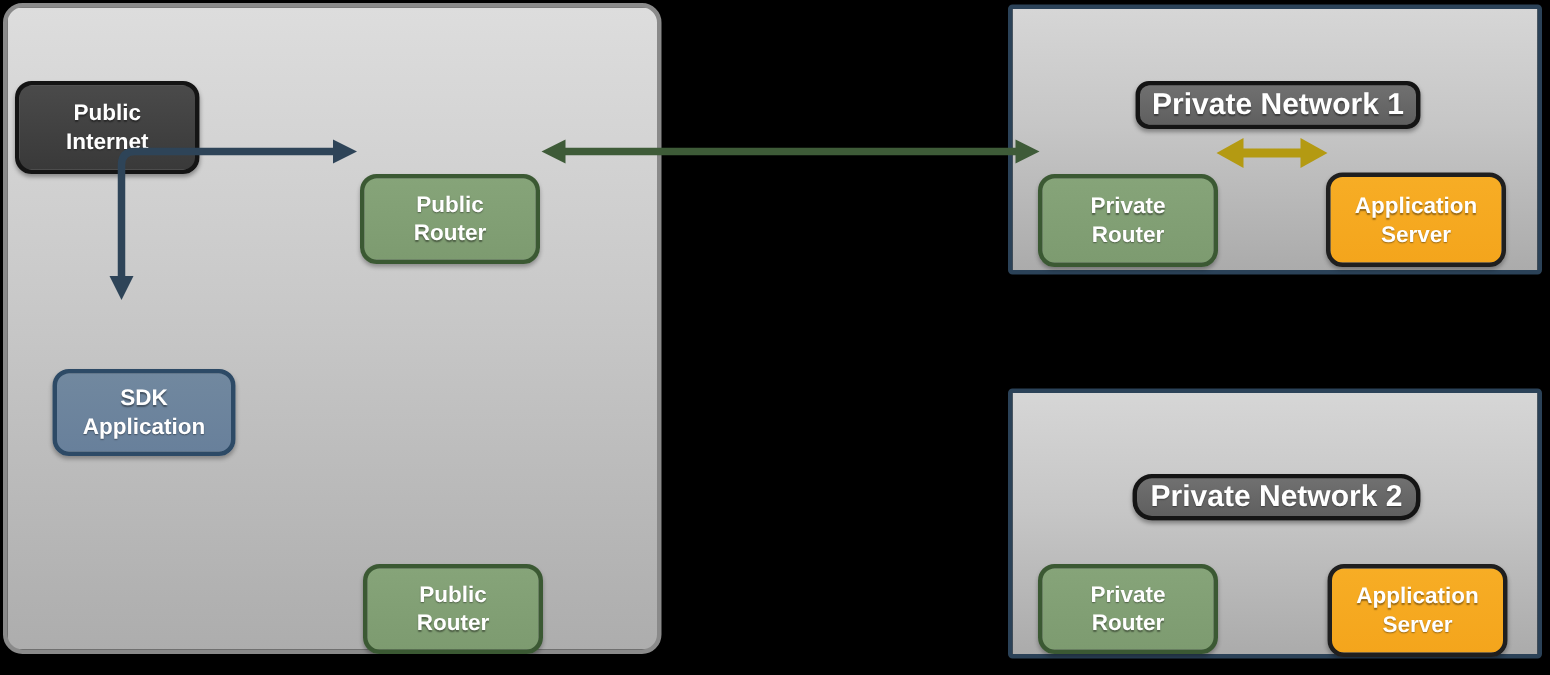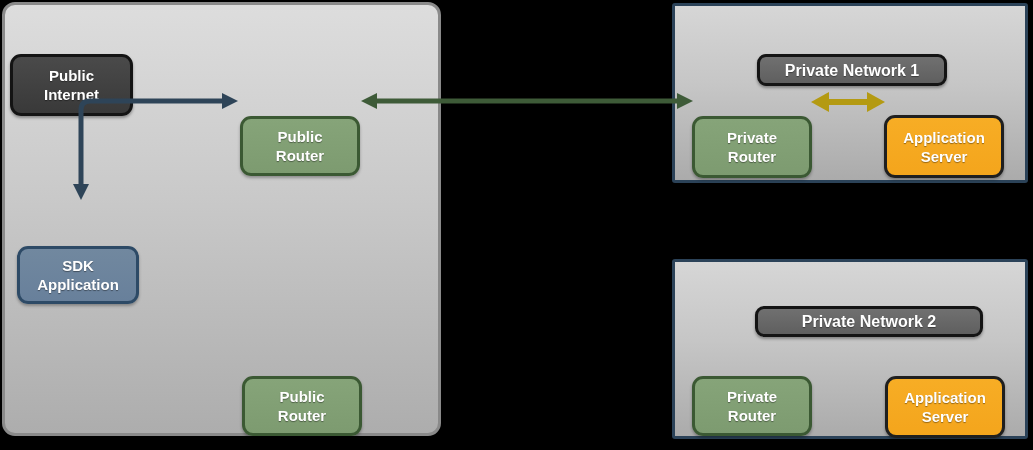--- a/index.html
+++ b/index.html
@@ -63,7 +63,7 @@
   .badge-gray {
     background: linear-gradient(180deg, #707070, #5f5f5f);
     border: 3px solid var(--badge_border);
-    font-size: 16px;
+    font-size: 20px;
     border-radius: 9px;
   }
   .node-router {

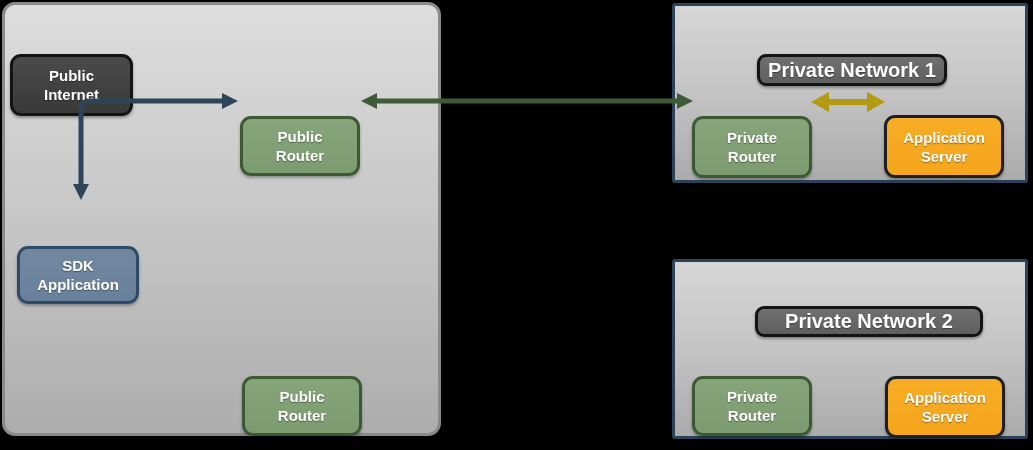--- a/index.html
+++ b/index.html
@@ -86,7 +86,7 @@
   
   .pos-badge-pi   { left: 5px;  top: 5px;   width: 123px; height: 62px; }
   .pos-pr-top     { left: 235px; top: 67px;  width: 120px; height: 60px; }
-  .pos-sdk        { left: 12px; top: 197px; width: 122px; height: 58px; }
+  .pos-sdk        { left: 30px; top: 197px; width: 122px; height: 58px; }
   .pos-controller { left: 236px; top: 197px; width: 121px; height: 58px; }
   .pos-pr-bottom  { left: 237px; top: 327px; width: 120px; height: 60px; }
 

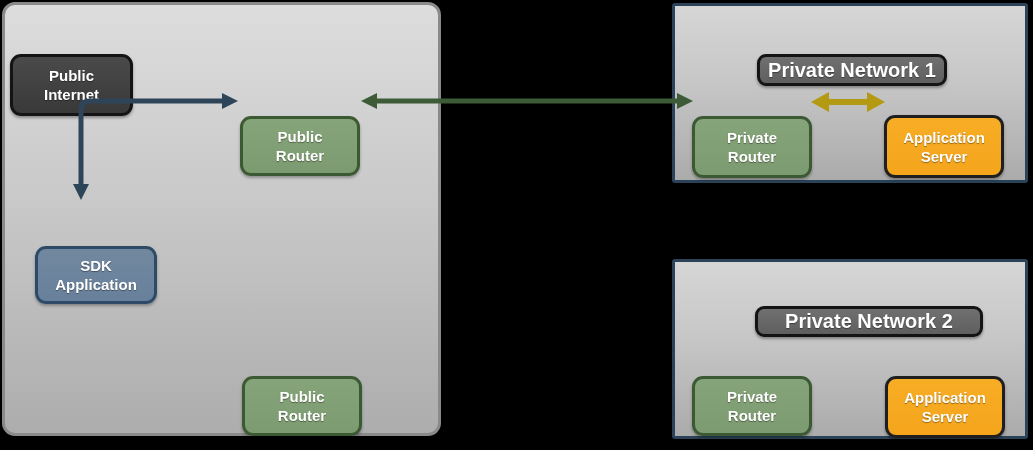--- a/index.html
+++ b/index.html
@@ -94,7 +94,7 @@
   .pos-badge-pn1  { left: 82px;  top: 4px;  width: 190px; height: 32px; }
   .pos-priv-rt-1  { left: 17px;  top: 66px; width: 120px; height: 62px; }
   .pos-app-srv-1  { left: 209px; top: 65px; width: 120px; height: 63px; }
-  .pos-badge-pn2  { left: 80px;  top: 0; width: 228px; height: 31px; }
+  .pos-badge-pn2  { left: 80px;  top: 10px; width: 192px; height: 31px; border-radius: 13px; }
   .pos-priv-rt-2  { left: 17px;  top: 70px; width: 120px; height: 60px; }
   .pos-app-srv-2  { left: 210px; top: 70px; width: 120px; height: 62px; }
 

